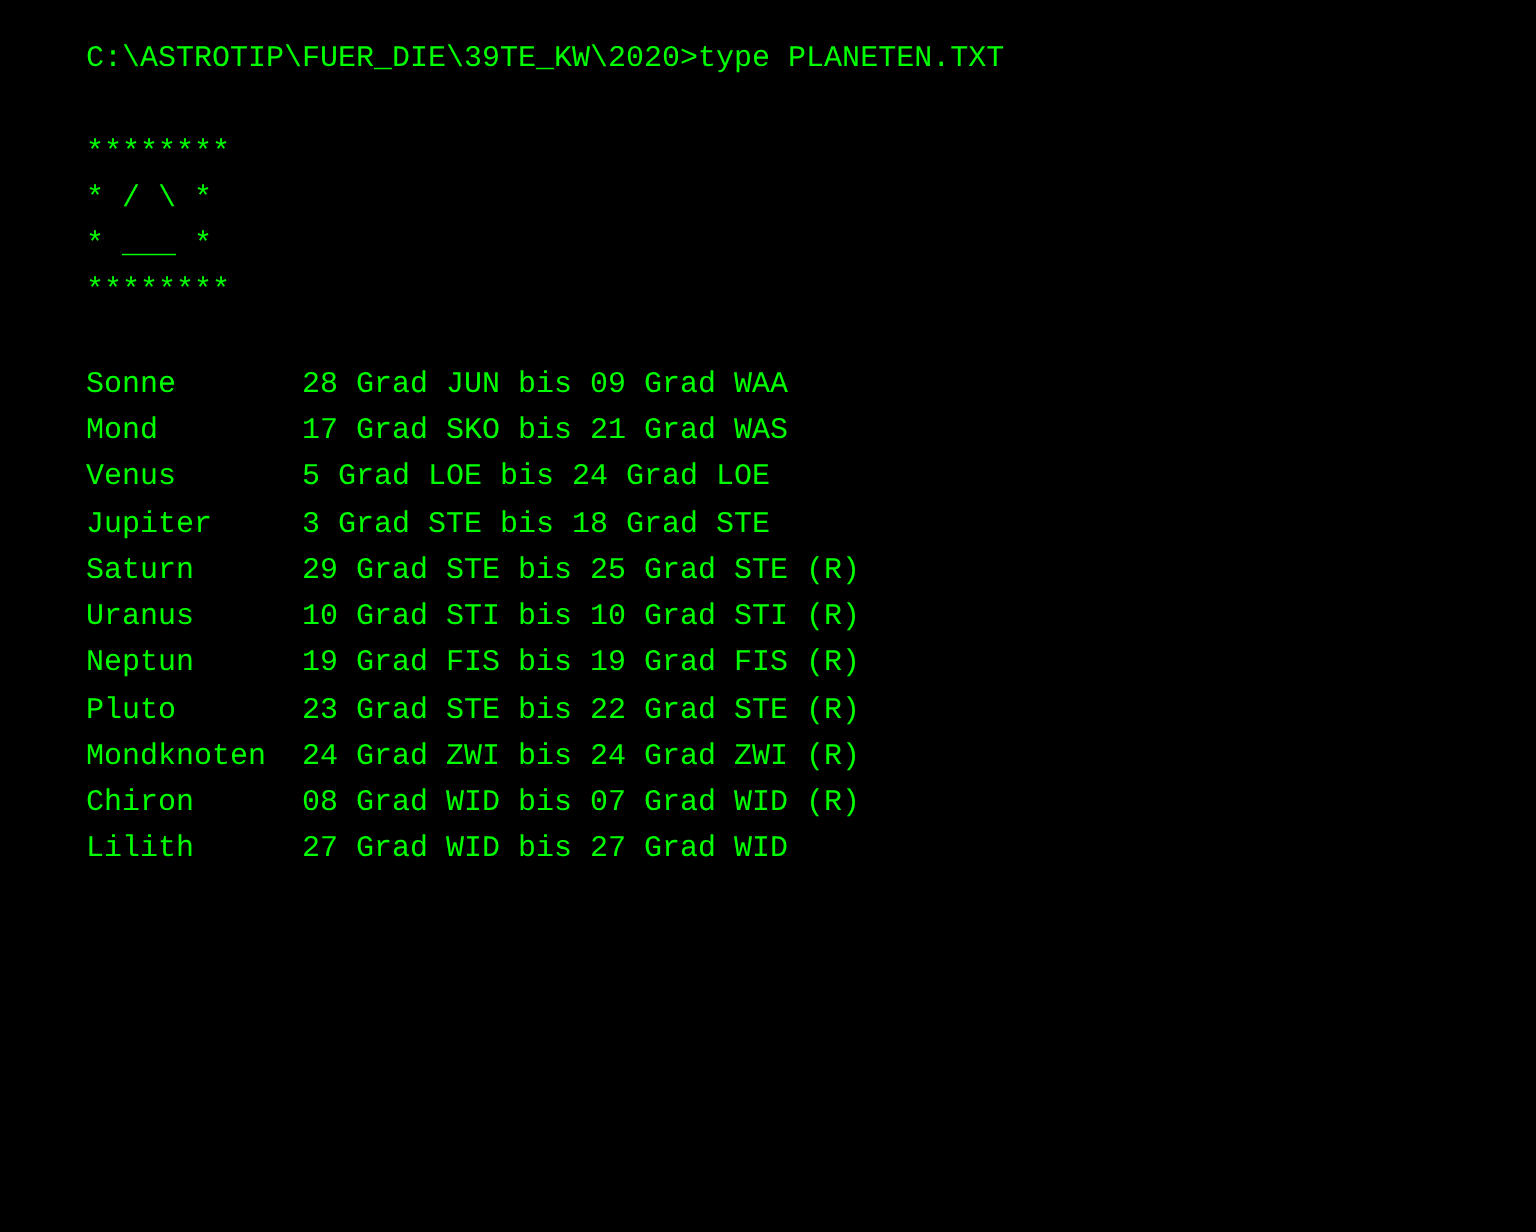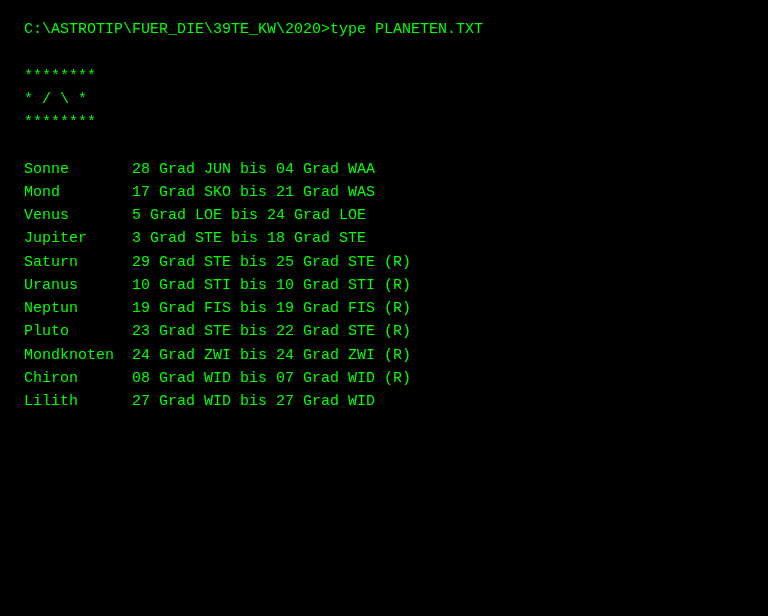--- a/index.html
+++ b/index.html
@@ -23,6 +23,7 @@
     .terminal-line {
       white-space: pre;
       display: block;
+      margin-left: 19px;
     }
 
     .terminal-content {

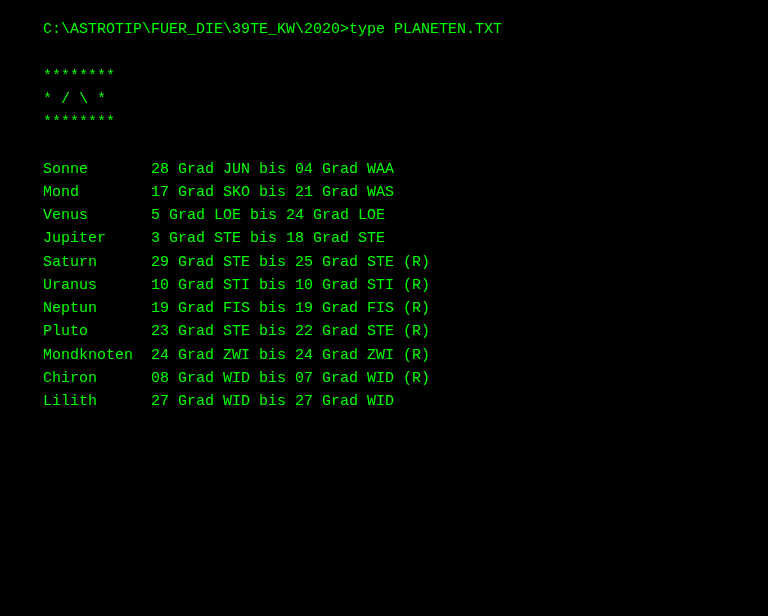--- a/index.html
+++ b/index.html
@@ -52,6 +52,7 @@
     <div>
       <span class="terminal-line">********</span>
       <span class="terminal-line">* / \ *</span>
+      <span class="terminal-line">* ___ *</span>
       <span class="terminal-line">********</span>
     </div>
   </div>

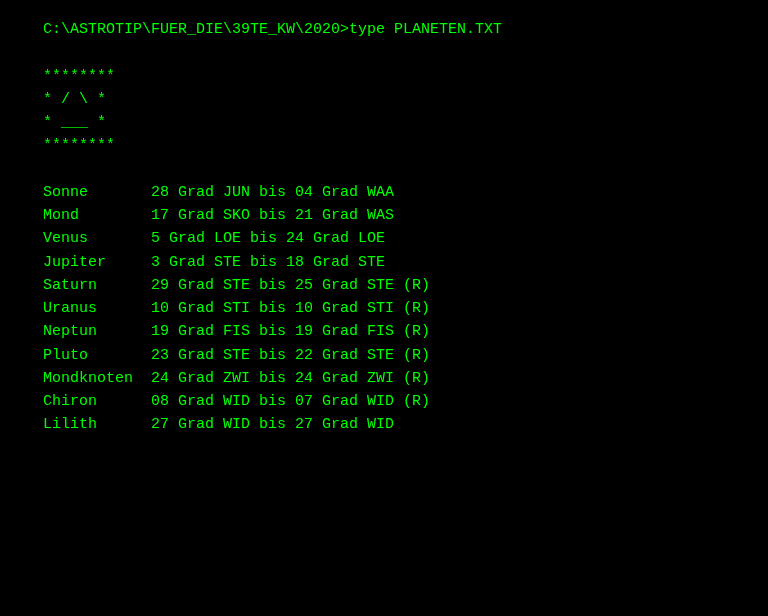--- a/index.html
+++ b/index.html
@@ -60,7 +60,7 @@
   <span class="terminal-line"> </span>
 
   <div>
-    <span class="terminal-line">Sonne       28 Grad JUN bis 04 Grad WAA</span>
+    <span class="terminal-line">Sonne       28 Grad JUN bis 09 Grad WAA</span>
     <span class="terminal-line">Mond        17 Grad SKO bis 21 Grad WAS</span>
     <span class="terminal-line">Venus       5 Grad LOE bis 24 Grad LOE</span>
     <span class="terminal-line">Jupiter     3 Grad STE bis 18 Grad STE</span>

